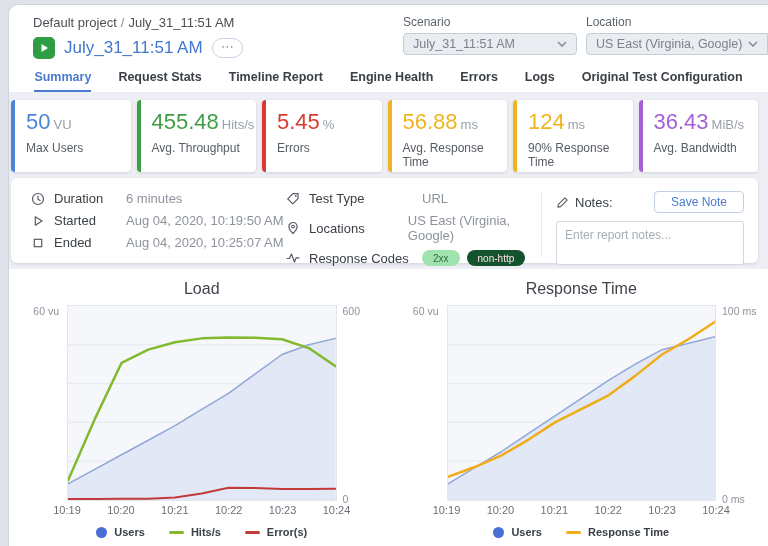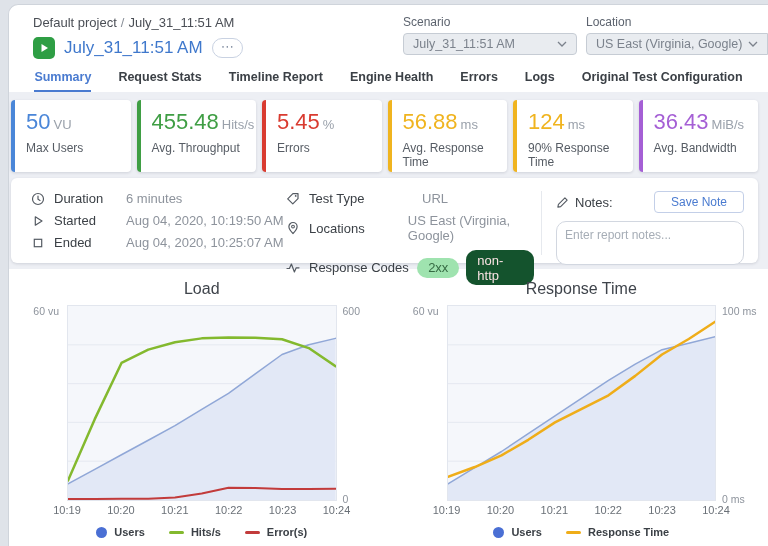--- a/index.html
+++ b/index.html
@@ -65,7 +65,7 @@
     border:1px solid #c3cfe8;border-radius:4px;cursor:pointer;
     font-family:"Liberation Sans","DejaVu Sans",sans-serif;}
   .notes-input{width:100%;height:44px;box-sizing:border-box;resize:none;
-    border:1px solid #d2d7e0;border-radius:10px;padding:6px 8px;font-size:12px;color:#555;
+    border:1px solid #d2d7e0;border-radius:3px;padding:6px 8px;font-size:12px;color:#555;
     font-family:"Liberation Sans","DejaVu Sans",sans-serif;outline:none;}
   .notes-input::placeholder{color:#a6adb6;}
   

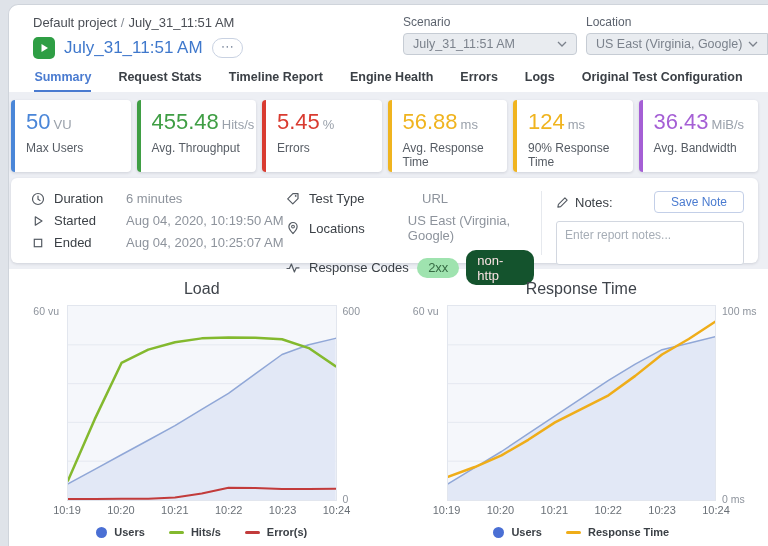--- a/index.html
+++ b/index.html
@@ -57,7 +57,7 @@
   .detail-col1 .detail-label{width:72px;}
   .detail-col2 .detail-label{width:113px;}
   .detail-value{color:#8d939c;}
-  .badge{border-radius:10px;font-size:13px;padding:2.5px 11px;margin-right:7px;}
+  .badge{border-radius:10px;font-size:10px;padding:2.5px 11px;margin-right:7px;}
   .notes-col{width:188px;border-left:1px solid #e6e9ee;padding-left:14px;flex:none;}
   .notes-head{display:flex;align-items:center;justify-content:space-between;margin-bottom:8px;}
   .notes-label{display:flex;align-items:center;gap:6px;font-size:13px;color:#3b4046;}

